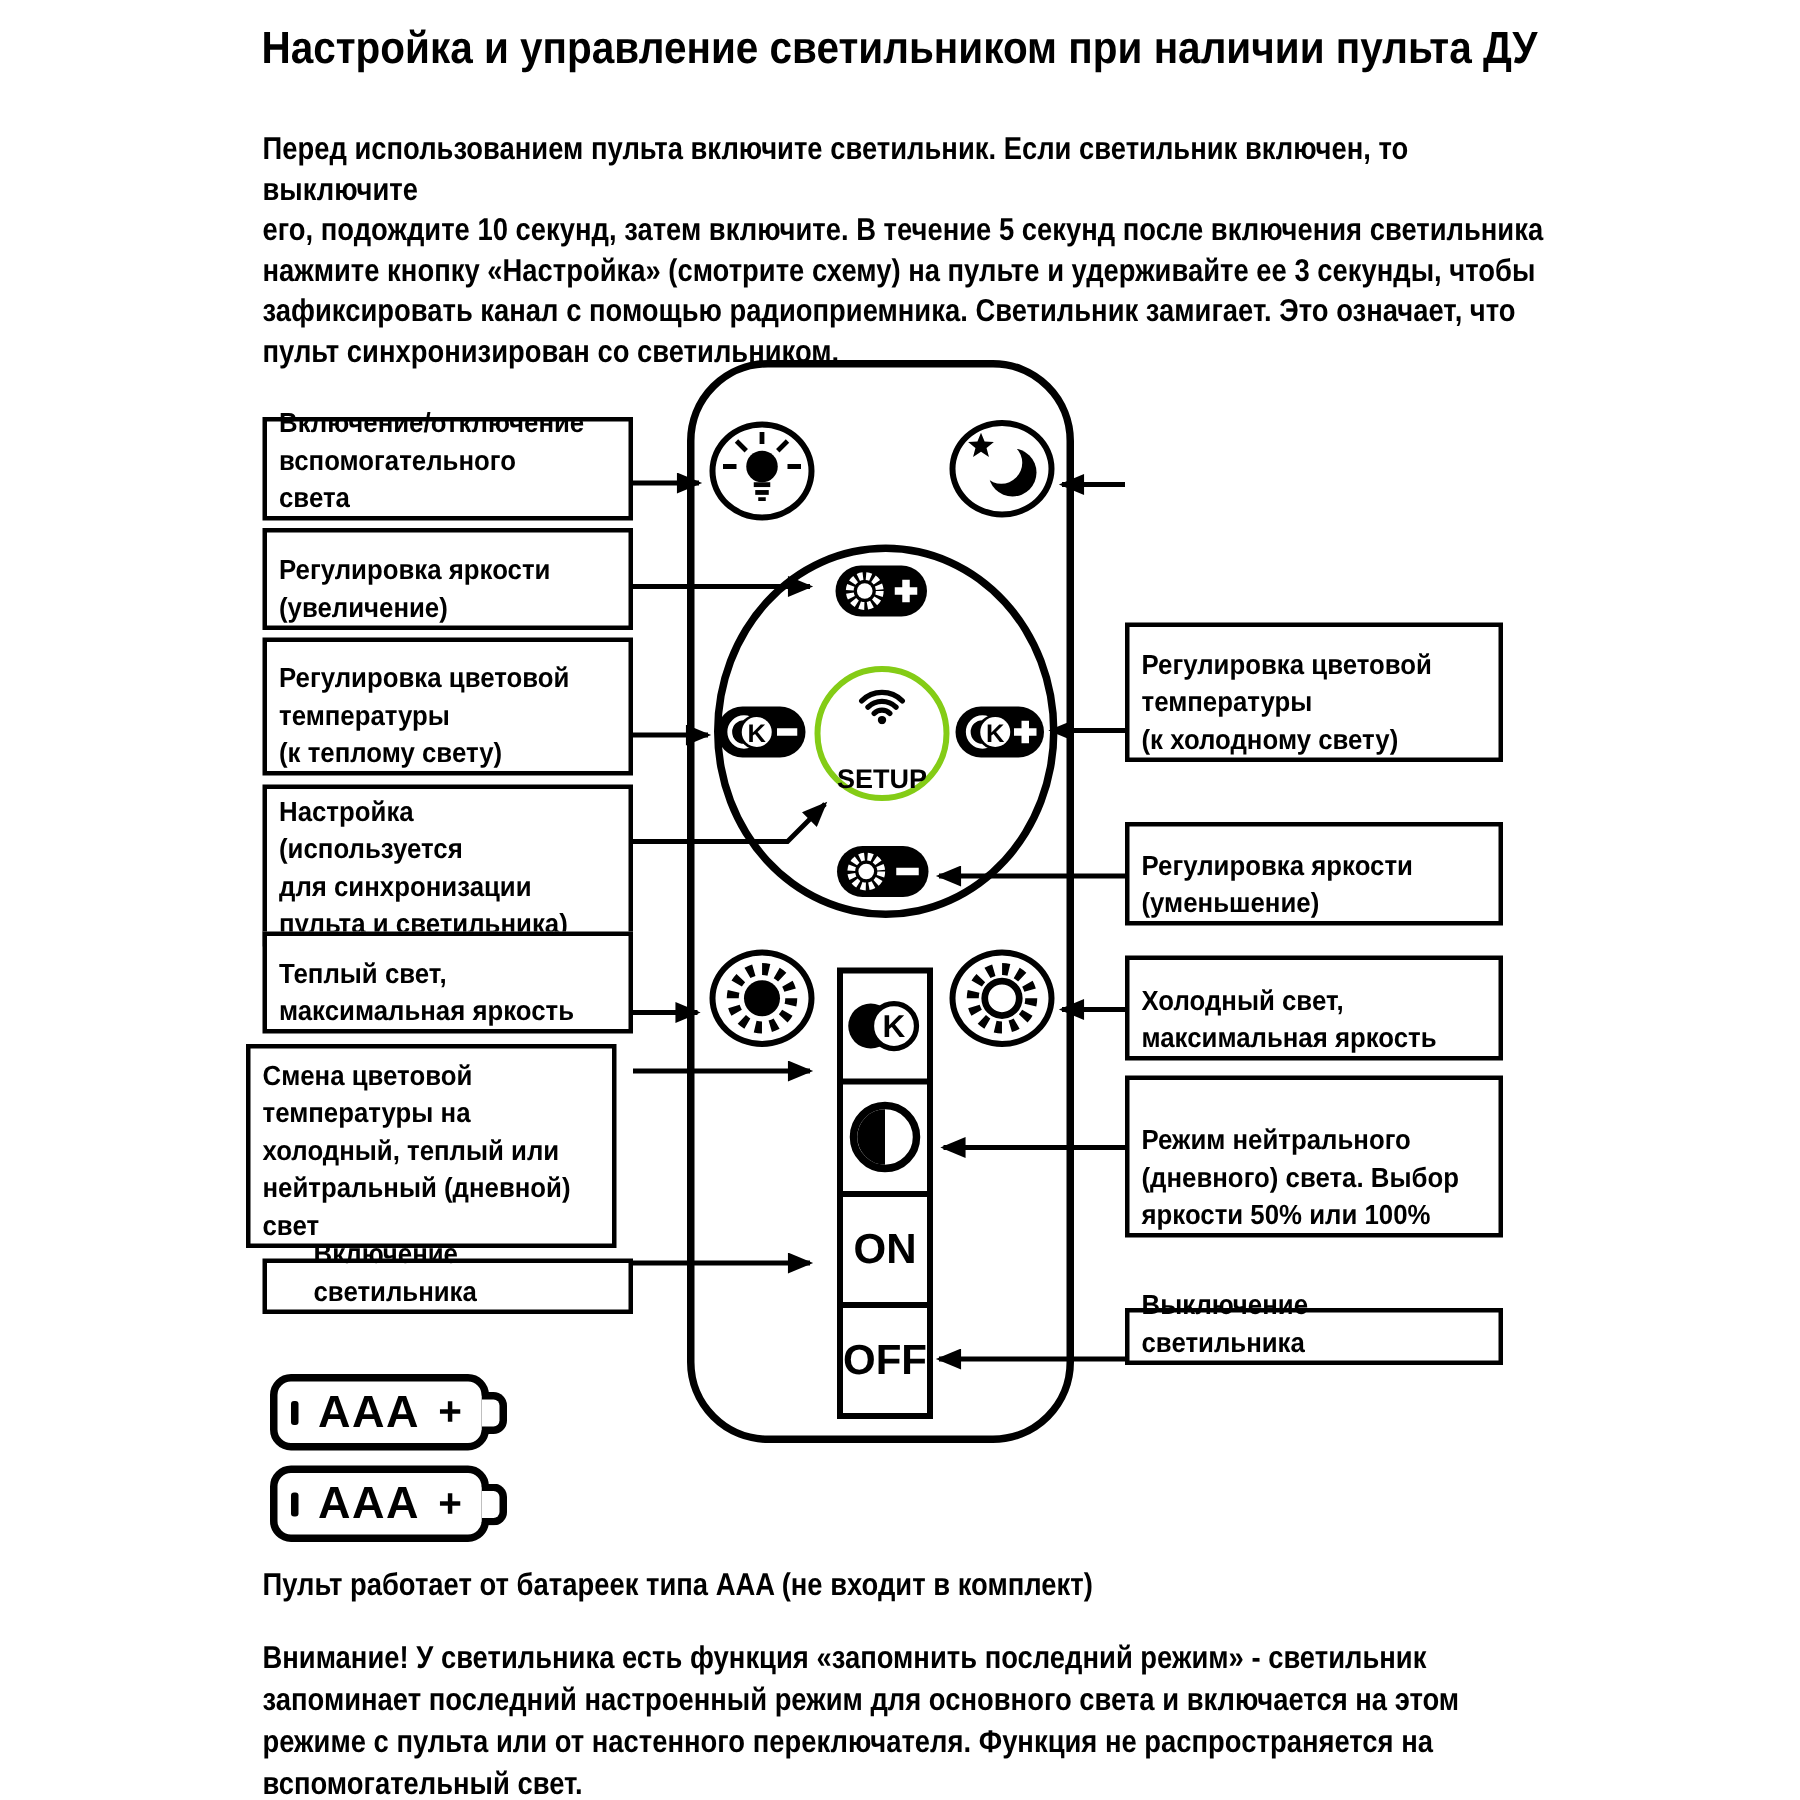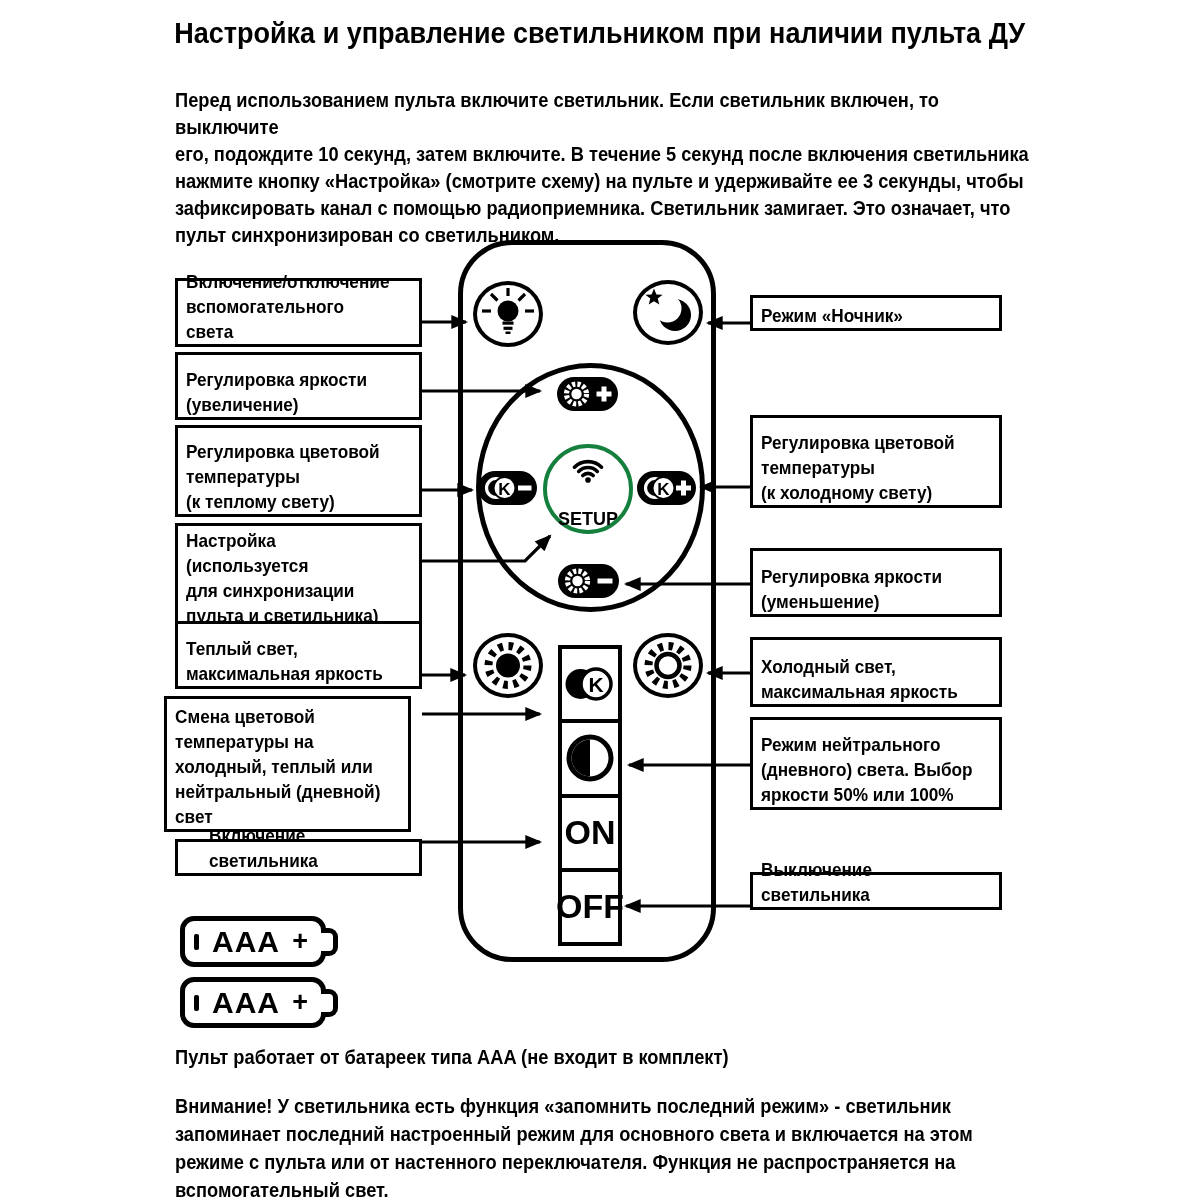--- a/index.html
+++ b/index.html
@@ -211,9 +211,6 @@
       <span>Включение светильника</span>
     </div>
 
-  <div class="callout" style="left:750px; top:295px; width:252px; height:36px;">
-      <span>Режим «Ночник»</span>
-    </div>
   <div class="callout" style="left:750px; top:415px; width:252px; height:93px;">
       <span>Регулировка цветовой
 температуры

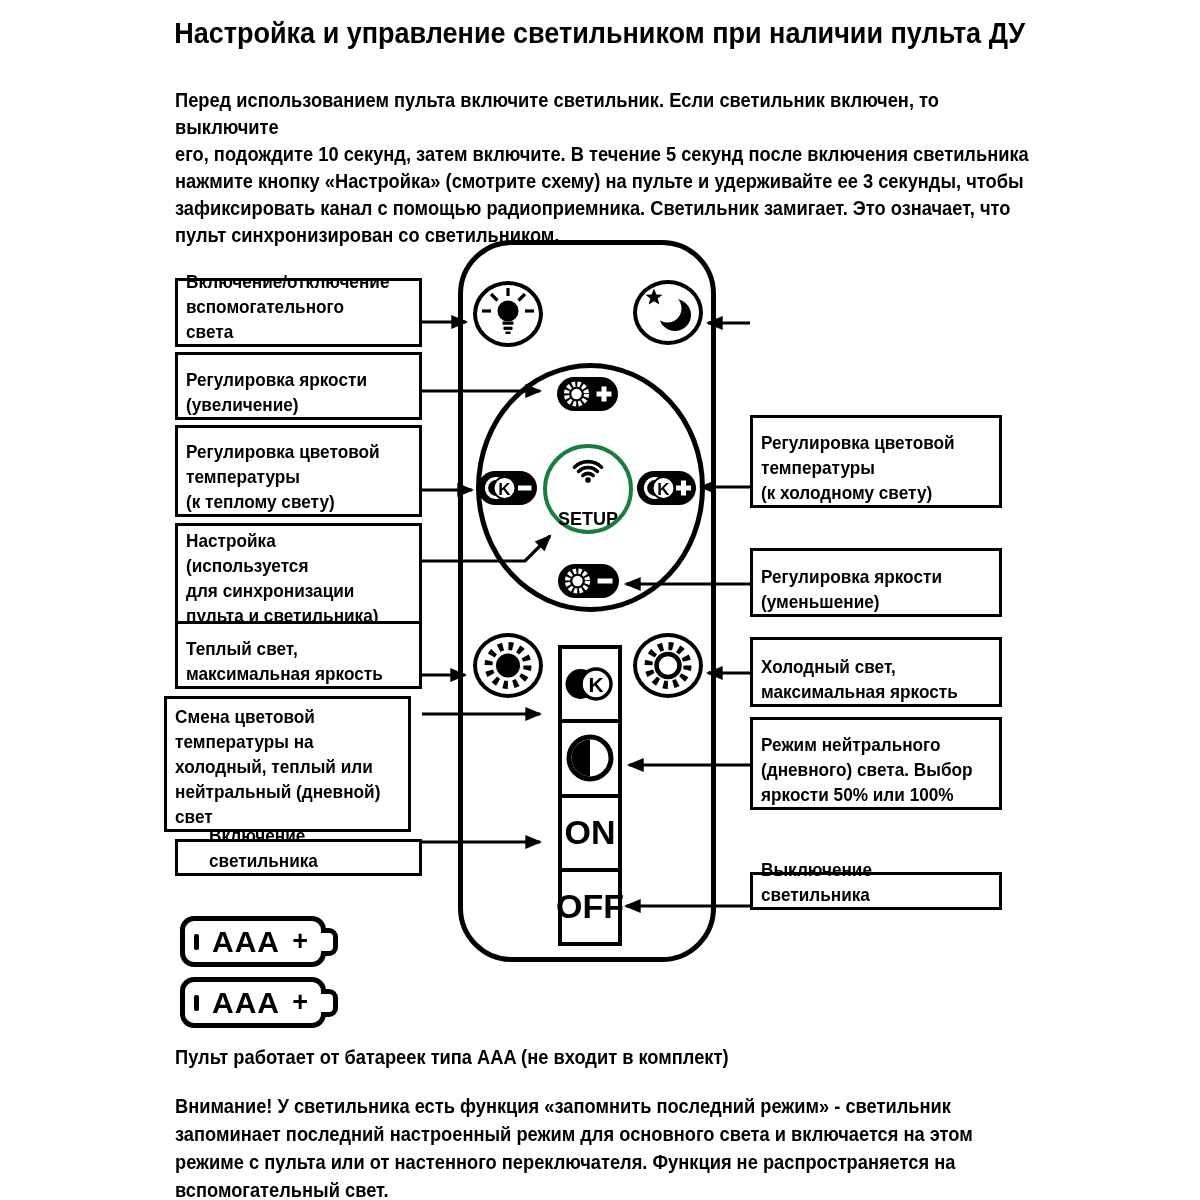--- a/index.html
+++ b/index.html
@@ -31,7 +31,7 @@
   .pill { position:absolute; width:61px; height:34px; background:#000; border-radius:17px;
           display:flex; align-items:center; justify-content:center; z-index:4; }
   .setup-circle { position:absolute; left:543px; top:444px; width:90px; height:90px;
-                  border:4px solid #15803d; border-radius:50%; background:#fff; z-index:4;
+                  border:4px solid #84cc16; border-radius:50%; background:#fff; z-index:4;
                   display:flex; flex-direction:column; align-items:center;gap:25px; }
   .setup-label { font-size:18px; letter-spacing:0px; margin-top:1px; }
   .column { position:absolute; left:558px; top:645px; width:64px; height:301px;

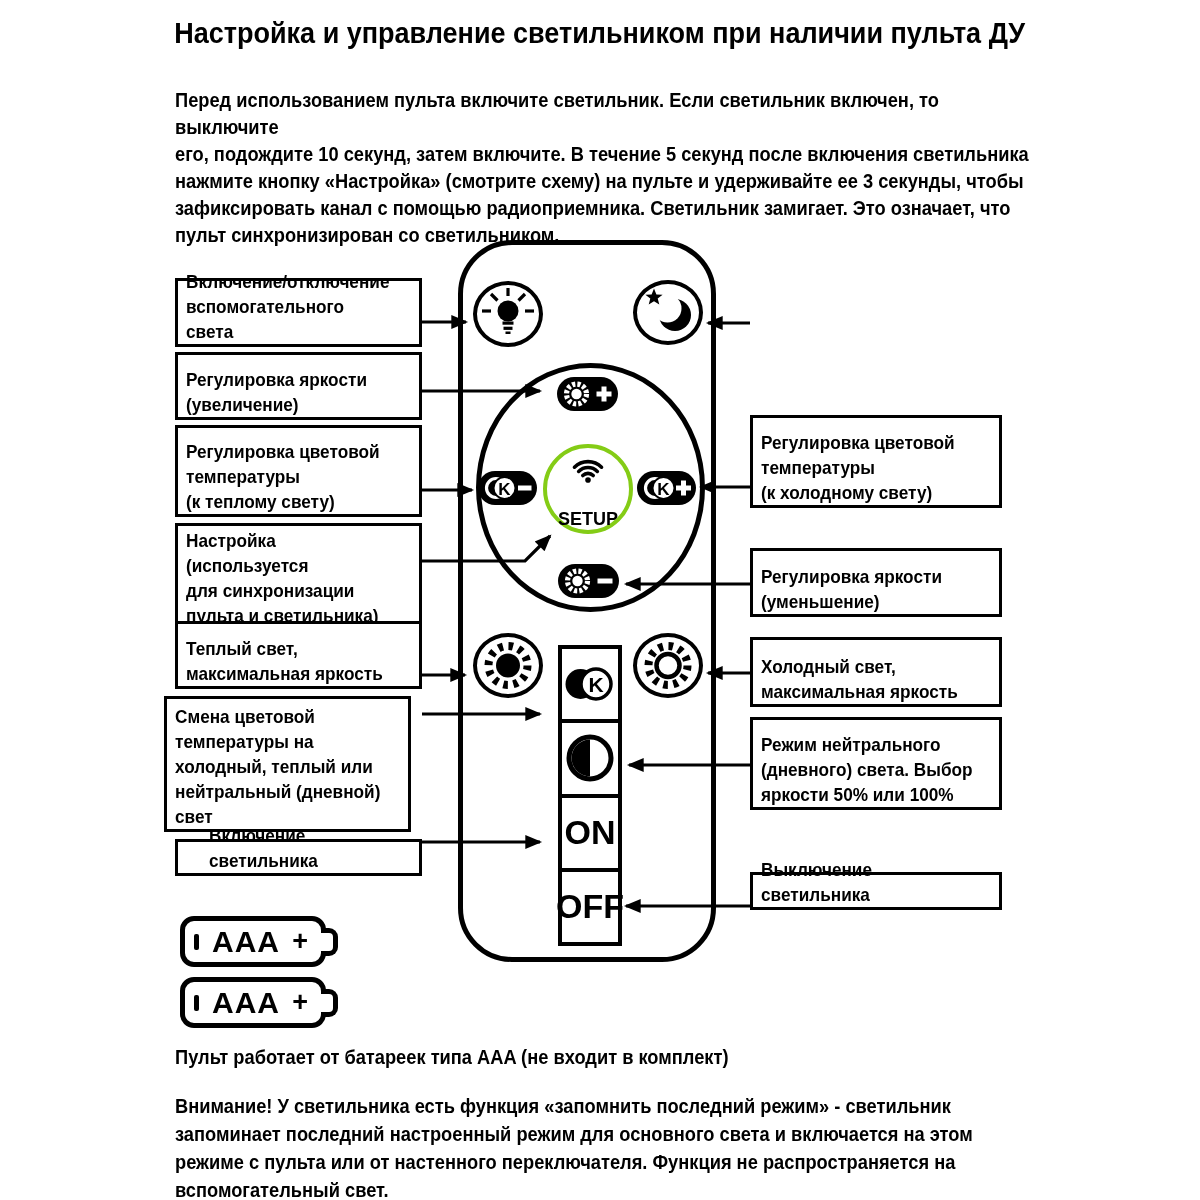--- a/index.html
+++ b/index.html
@@ -224,7 +224,7 @@
       <span>Холодный свет,
 максимальная яркость</span>
     </div>
-  <div class="callout" style="left:750px; top:717px; width:252px; height:93px;">
+  <div class="callout" style="left:750px; top:717px; width:252px; height:108px;">
       <span>Режим нейтрального
 (дневного) света. Выбор
 яркости 50% или 100%</span>

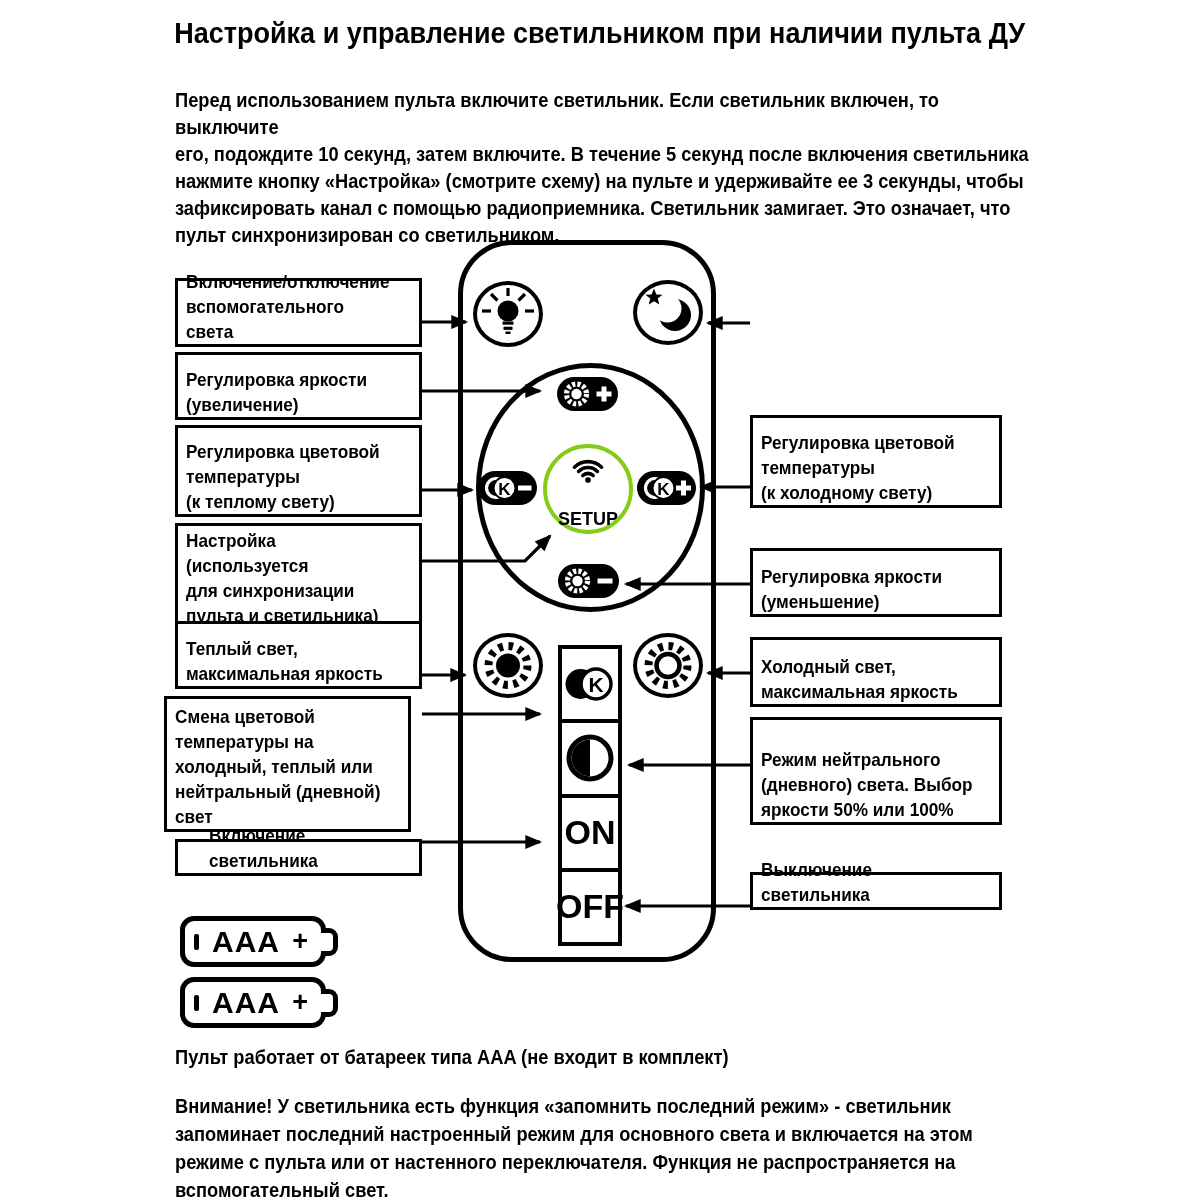--- a/index.html
+++ b/index.html
@@ -38,7 +38,7 @@
             border:4px solid #000; background:#fff; display:flex; flex-direction:column; z-index:4; }
   .column .cell { flex:1; display:flex; align-items:center; justify-content:center; }
   .column .cell + .cell { border-top:4px solid #000; }
-  .onoff { font-size:34px; }
+  .onoff { font-size:28px; }
 
   
   .battery { position:absolute; left:180px; width:146px; height:51px; border:5px solid #000;

